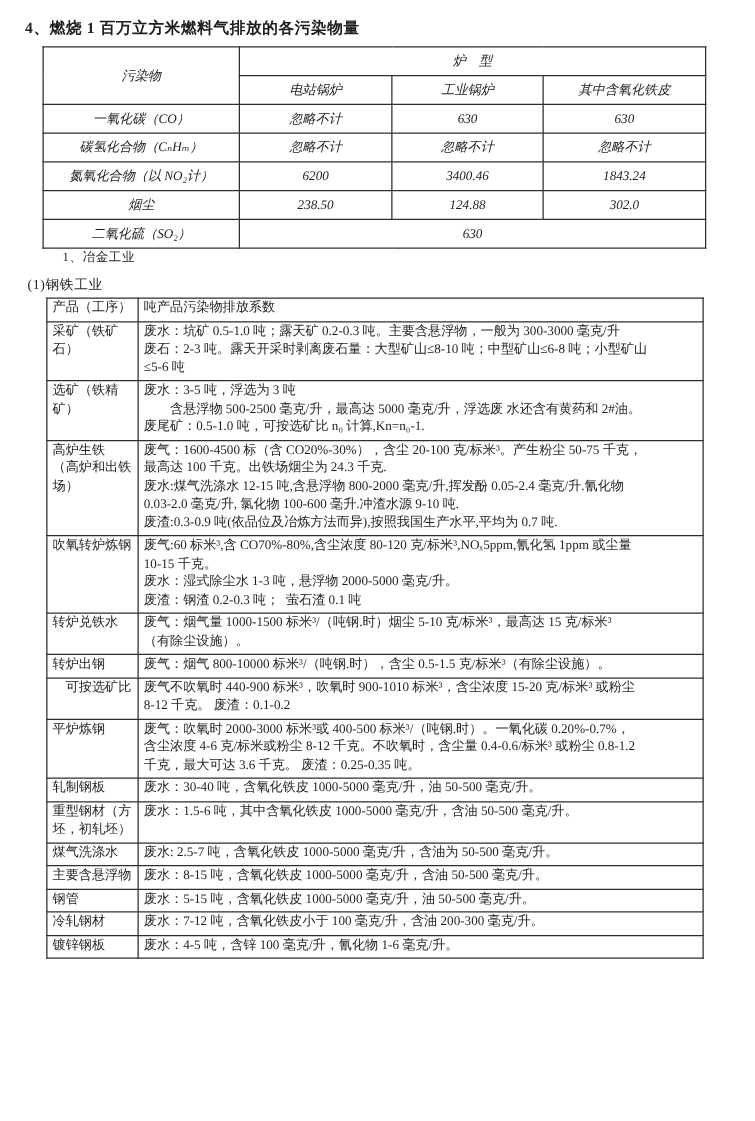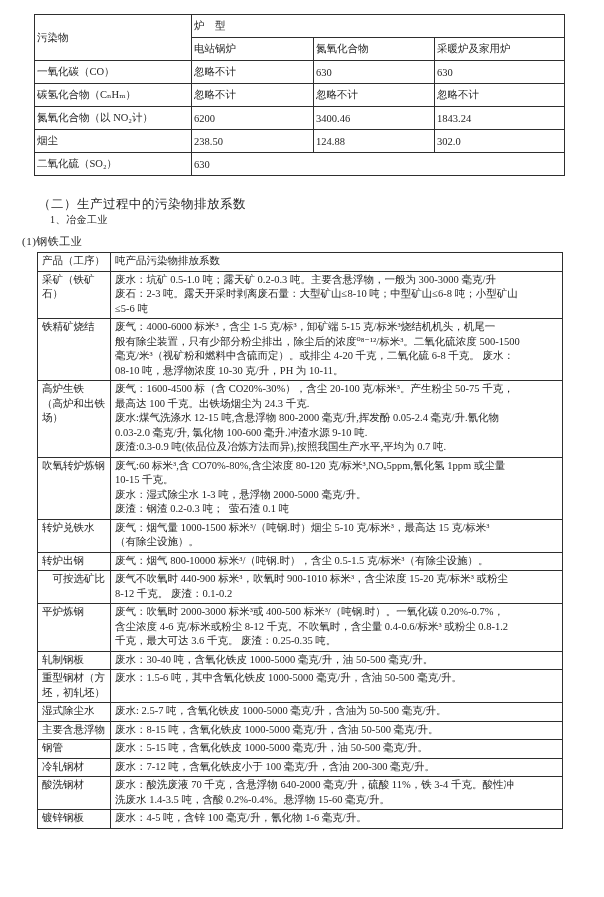--- a/index.html
+++ b/index.html
@@ -41,6 +41,7 @@
 
 <div class="doc">
 
+  <div class="h-main">4、燃烧 1 百万立方米燃料气排放的各污染物量</div>
 
   <table class="tbl1">
     <colgroup>

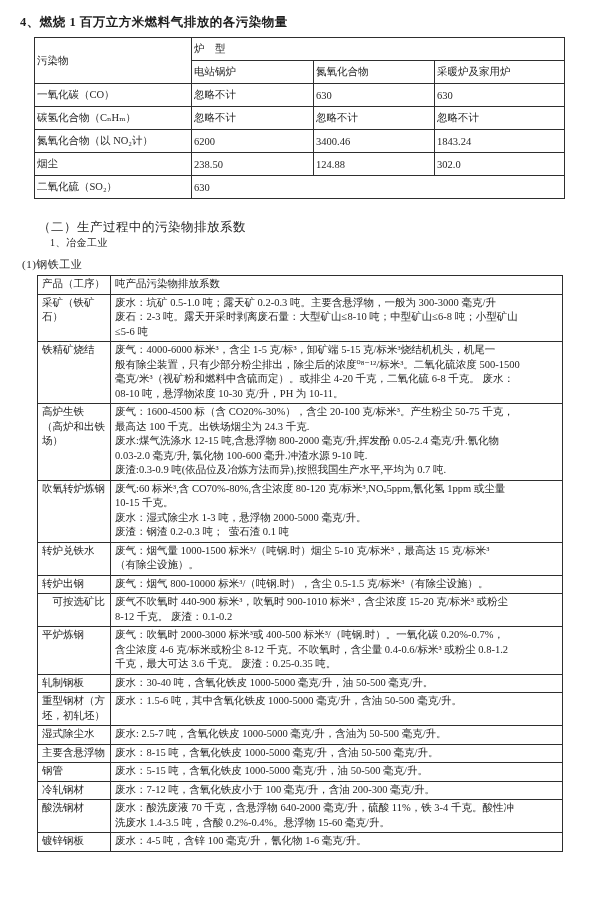--- a/index.html
+++ b/index.html
@@ -20,8 +20,8 @@
 
   .tbl1{margin-left:14px;width:530px;}
   .tbl1 td{
-    font-size:10.5px;height:20px;
-    padding:1px 2px;vertical-align:middle;
+    text-align:center;font-size:10.5px;height:20px;
+    padding:1px 2px;vertical-align:middle;font-style:italic;
   }
   .tbl1 .c0{width:157px;}
   .tbl1 .c1{width:122px;}

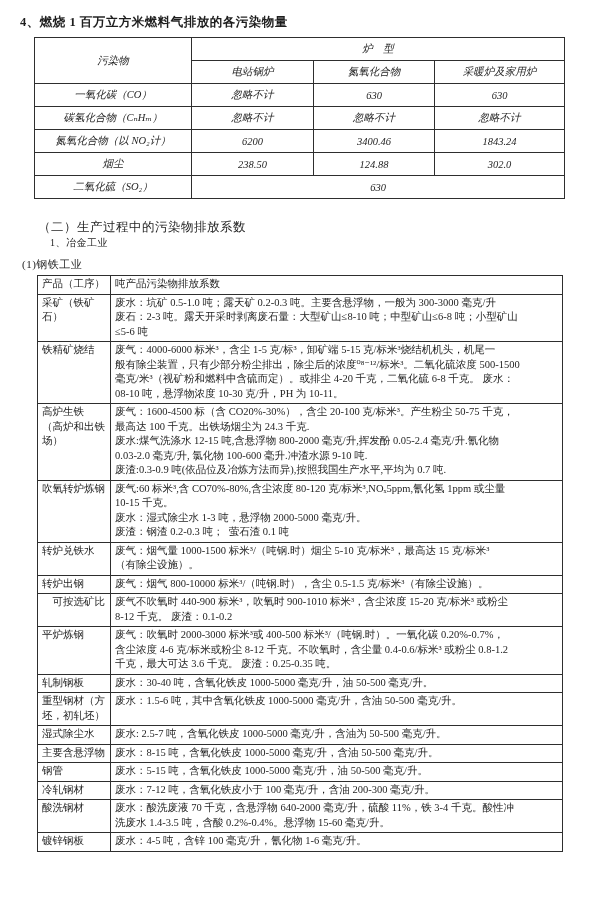--- a/index.html
+++ b/index.html
@@ -57,7 +57,7 @@
       </tr>
       <tr>
         <td>电站锅炉</td>
-        <td>氮氧化合物</td>
+        <td>工业锅炉</td>
         <td>采暖炉及家用炉</td>
       </tr>
       <tr>

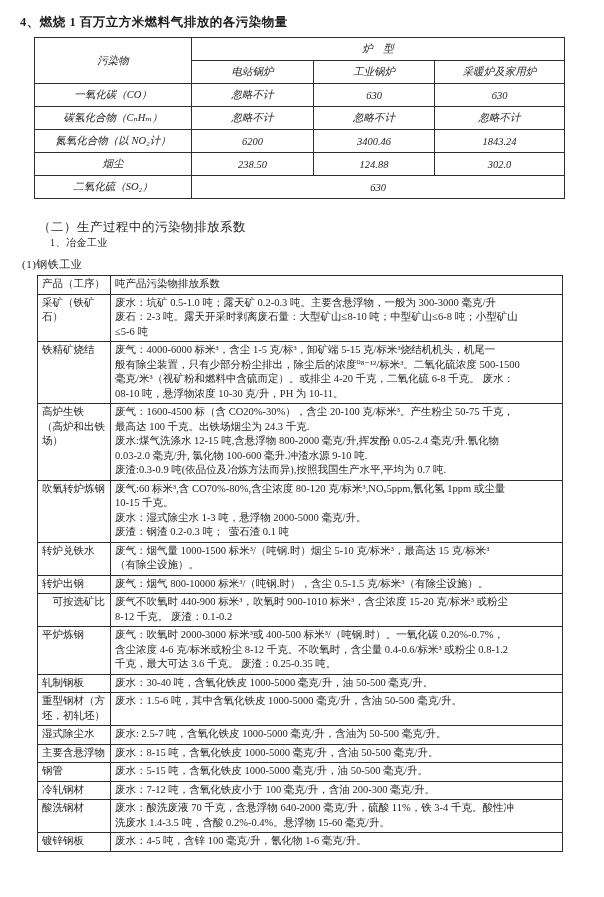--- a/index.html
+++ b/index.html
@@ -58,7 +58,7 @@
       <tr>
         <td>电站锅炉</td>
         <td>工业锅炉</td>
-        <td>采暖炉及家用炉</td>
+        <td>其中含氧化铁皮</td>
       </tr>
       <tr>
         <td>一氧化碳（CO）</td>

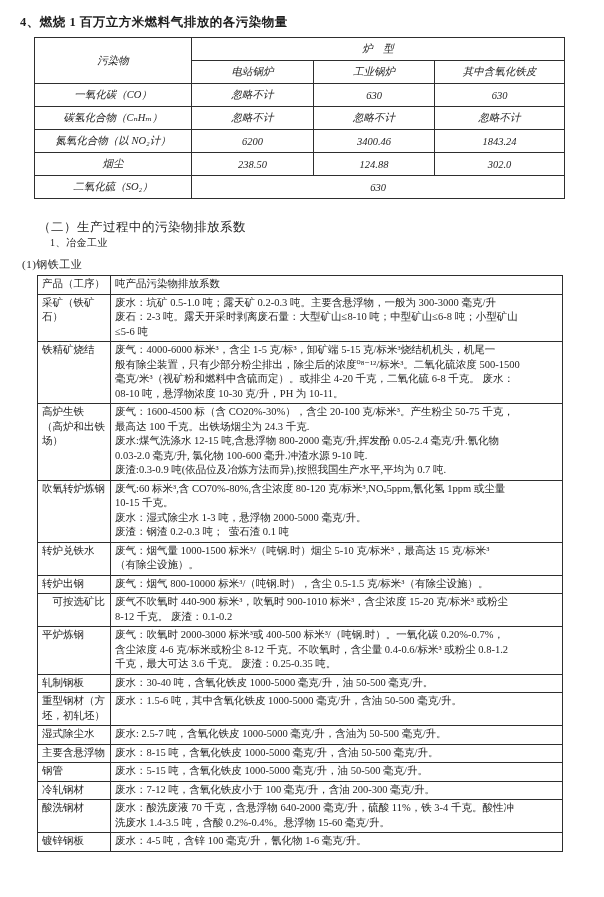--- a/index.html
+++ b/index.html
@@ -91,7 +91,6 @@
     </tbody>
   </table>
 
-  <div class="h-sec">（二）生产过程中的污染物排放系数</div>
   <div class="h-sub">1、冶金工业</div>
   <div class="h-sub2">(1)钢铁工业</div>
 

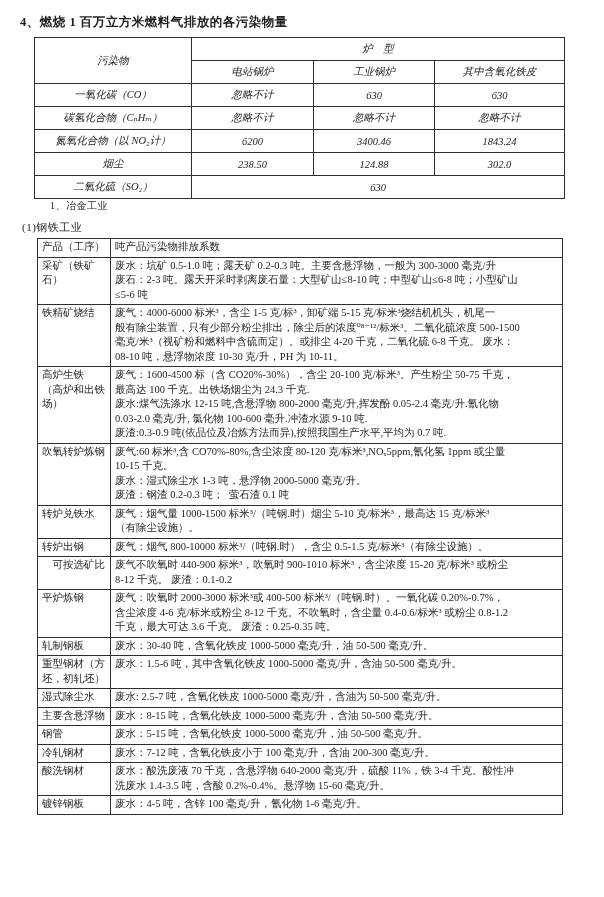--- a/index.html
+++ b/index.html
@@ -112,6 +112,12 @@
 ≤5-6 吨</td>
   </tr>
 
+  <tr>
+    <td class="prod">选矿（铁精矿）</td>
+    <td class="coef">废水：3-5 吨，浮选为 3 吨
+　　含悬浮物 500-2500 毫克/升，最高达 5000 毫克/升，浮选废 水还含有黄药和 2#油。
+废尾矿：0.5-1.0 吨，可按选矿比 n₀ 计算,Kn=n₀-1.</td>
+  </tr>
 
   <tr>
     <td class="prod">铁精矿烧结</td>

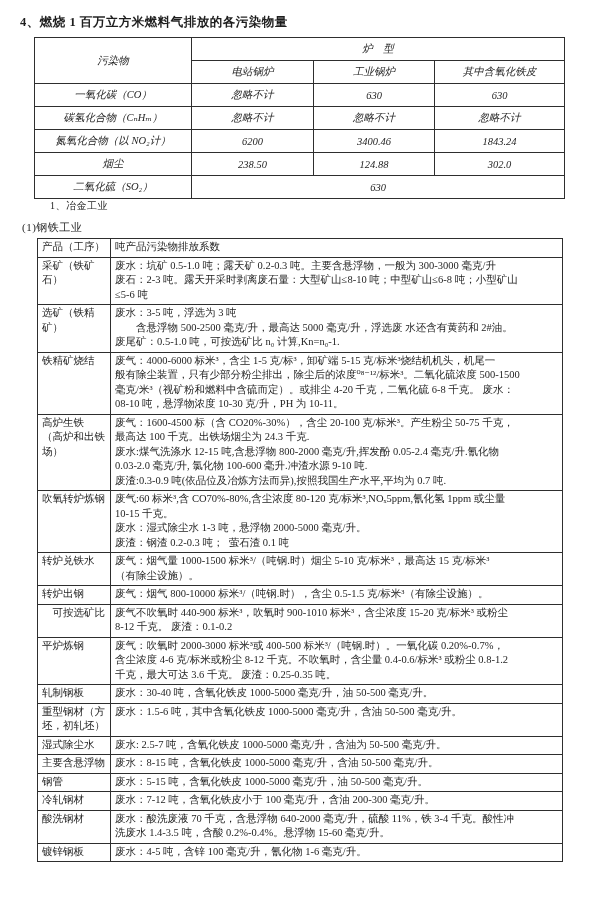--- a/index.html
+++ b/index.html
@@ -119,13 +119,6 @@
 废尾矿：0.5-1.0 吨，可按选矿比 n₀ 计算,Kn=n₀-1.</td>
   </tr>
 
-  <tr>
-    <td class="prod">铁精矿烧结</td>
-    <td class="coef">废气：4000-6000 标米³，含尘 1-5 克/标³，卸矿端 5-15 克/标米³烧结机机头，机尾一
-般有除尘装置，只有少部分粉尘排出，除尘后的浓度⁰⁸⁻¹²/标米³。二氧化硫浓度 500-1500
-毫克/米³（视矿粉和燃料中含硫而定）。或排尘 4-20 千克，二氧化硫 6-8 千克。 废水：
-08-10 吨，悬浮物浓度 10-30 克/升，PH 为 10-11。</td>
-  </tr>
 
   <tr>
     <td class="prod">高炉生铁

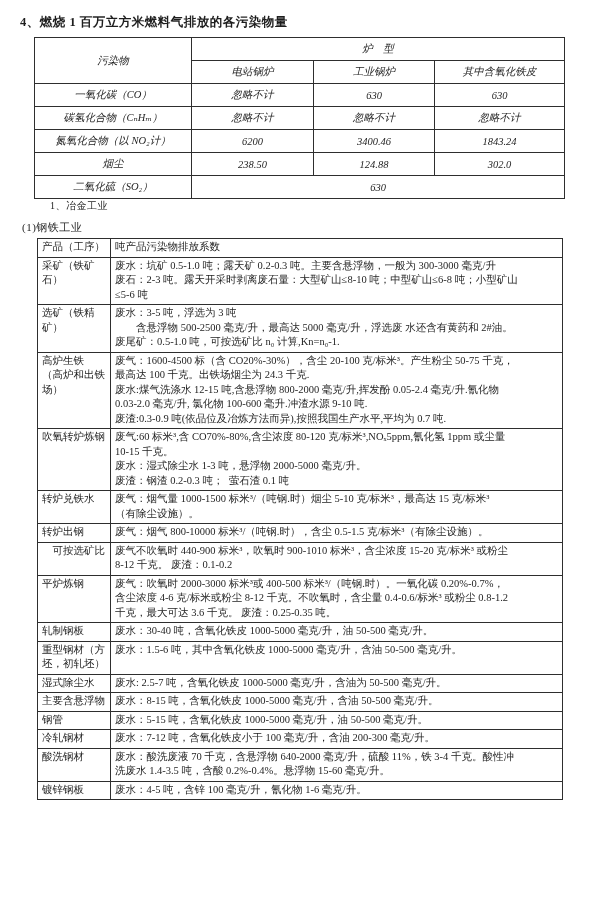--- a/index.html
+++ b/index.html
@@ -175,7 +175,7 @@
   </tr>
 
   <tr>
-    <td class="prod">湿式除尘水</td>
+    <td class="prod">煤气洗涤水</td>
     <td class="coef">废水: 2.5-7 吨，含氧化铁皮 1000-5000 毫克/升，含油为 50-500 毫克/升。</td>
   </tr>
 

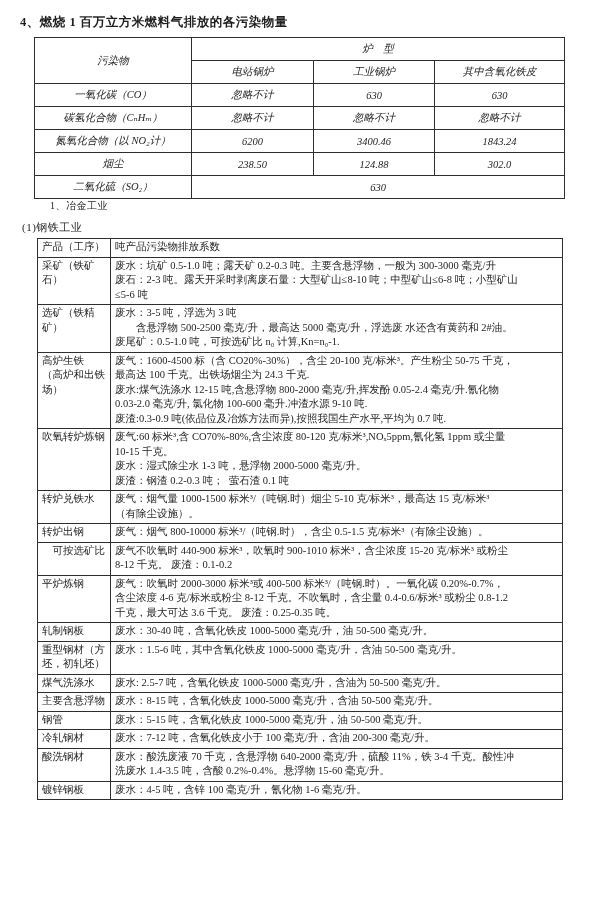--- a/index.html
+++ b/index.html
@@ -194,11 +194,6 @@
     <td class="coef">废水：7-12 吨，含氧化铁皮小于 100 毫克/升，含油 200-300 毫克/升。</td>
   </tr>
 
-  <tr>
-    <td class="prod">酸洗钢材</td>
-    <td class="coef">废水：酸洗废液 70 千克，含悬浮物 640-2000 毫克/升，硫酸 11%，铁 3-4 千克。酸性冲
-洗废水 1.4-3.5 吨，含酸 0.2%-0.4%。悬浮物 15-60 毫克/升。</td>
-  </tr>
 
   <tr>
     <td class="prod">镀锌钢板</td>

